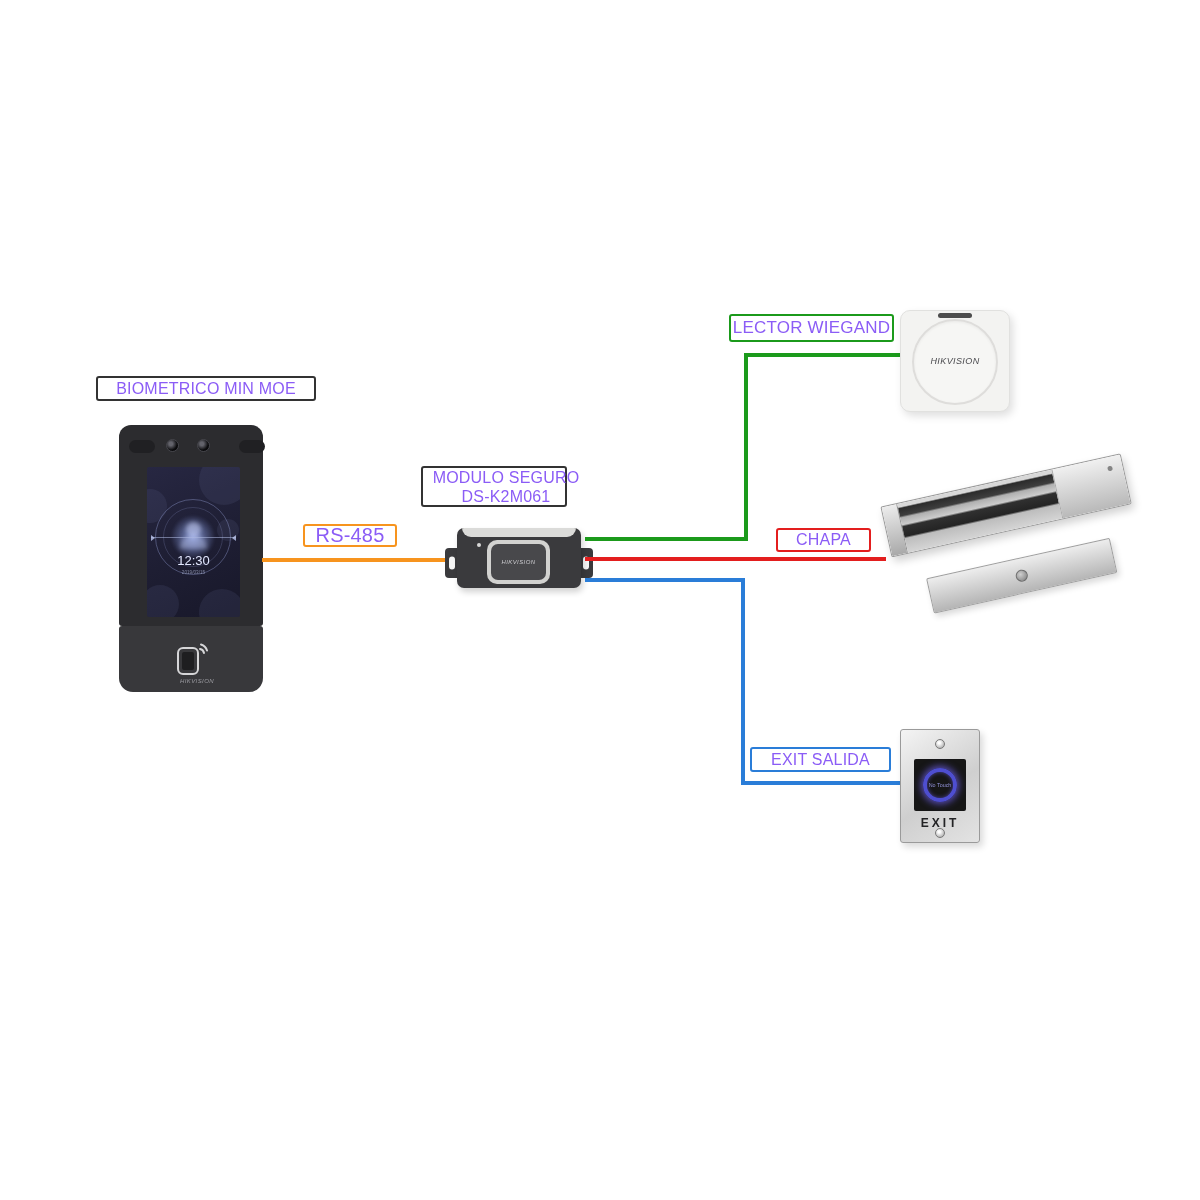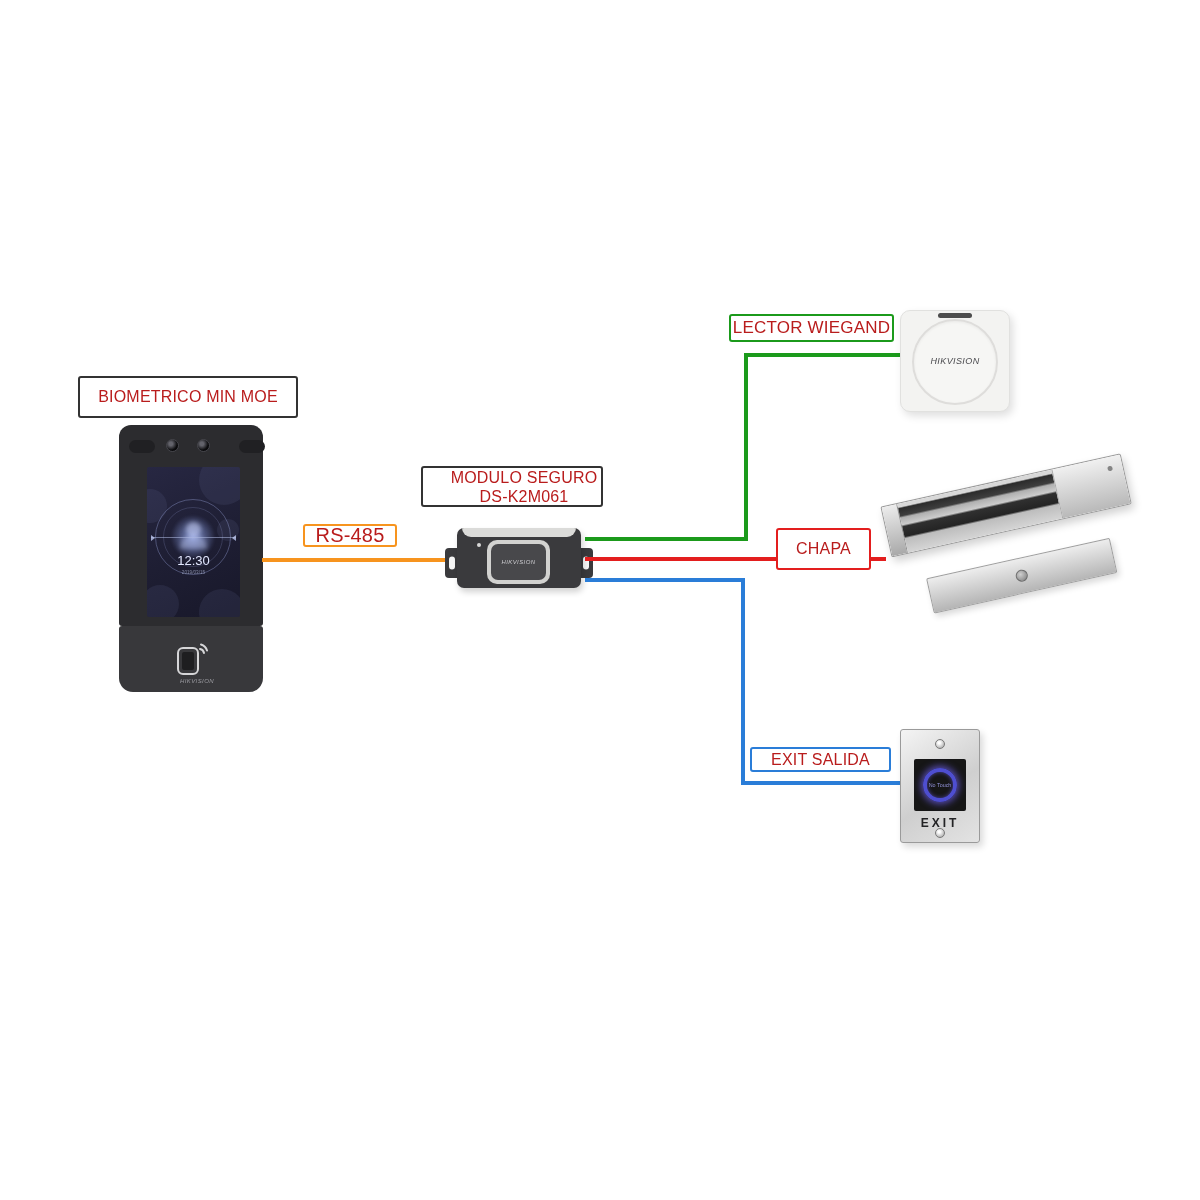--- a/index.html
+++ b/index.html
@@ -10,7 +10,7 @@
   
   .lbl { position:absolute; display:flex; align-items:center; justify-content:center;
          background:#fff; border:2px solid #333; border-radius:3px;
-         font-size:16px; color:#b91c1c; letter-spacing:.2px; white-space:nowrap; }
+         font-size:16px; color:#8b5cf6; letter-spacing:.2px; white-space:nowrap; }
   .lbl.two { flex-direction:column; line-height:19px; }
 
   

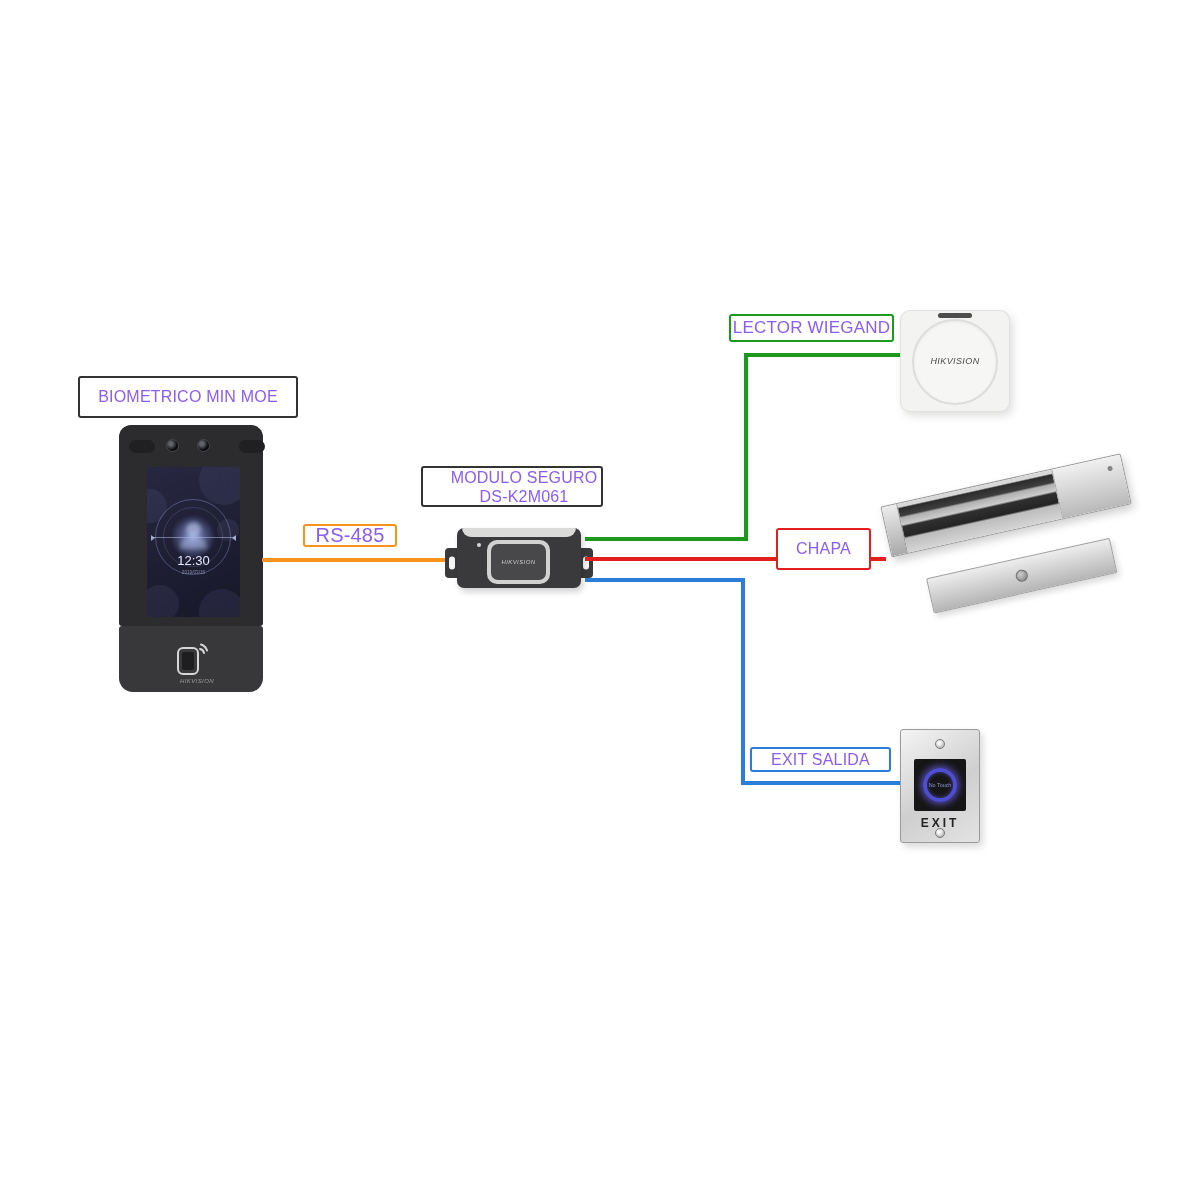--- a/index.html
+++ b/index.html
@@ -145,7 +145,7 @@
 
 <div class="canvas">
 
-  <div class="lbl" style="left:78px; top:376px; width:220px; height:42px;">BIOMETRICO MIN MOE</div>
+  <div class="lbl" style="left:96px; top:376px; width:220px; height:25px;">BIOMETRICO MIN MOE</div>
 
   <div class="bio">
     <div class="bio-top"></div>

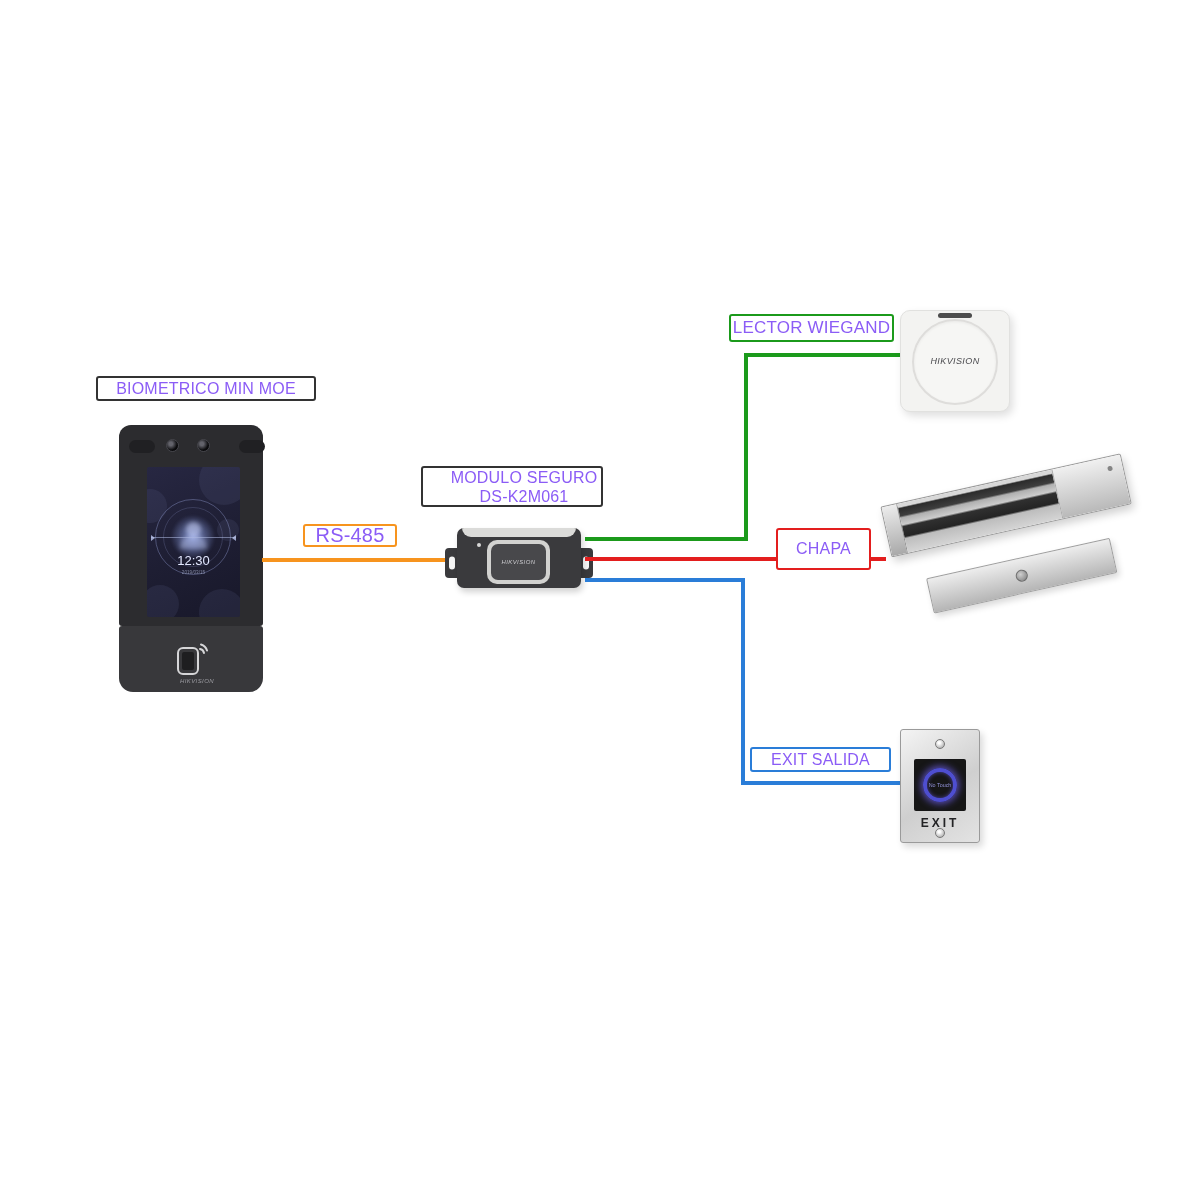--- a/index.html
+++ b/index.html
@@ -185,7 +185,7 @@
   <div class="wire" style="left: 262px; top: 558px; width: 188px; height: 4px; background-color: rgb(247, 148, 30);"></div>
   <div class="lbl" style="left: 303px; top: 524px; width: 94px; height: 23px; font-size: 20px; border-color: rgb(247, 148, 30);">RS-485</div>
 
-  <div class="lbl two" style="left:421px; top:466px; width:182px; height:41px;padding-left:24px;">
+  <div class="lbl two" style="left:421px; top:466px; width:146px; height:41px;padding-left:24px;">
     <div>MODULO SEGURO</div>
     <div>DS-K2M061</div>
   </div>

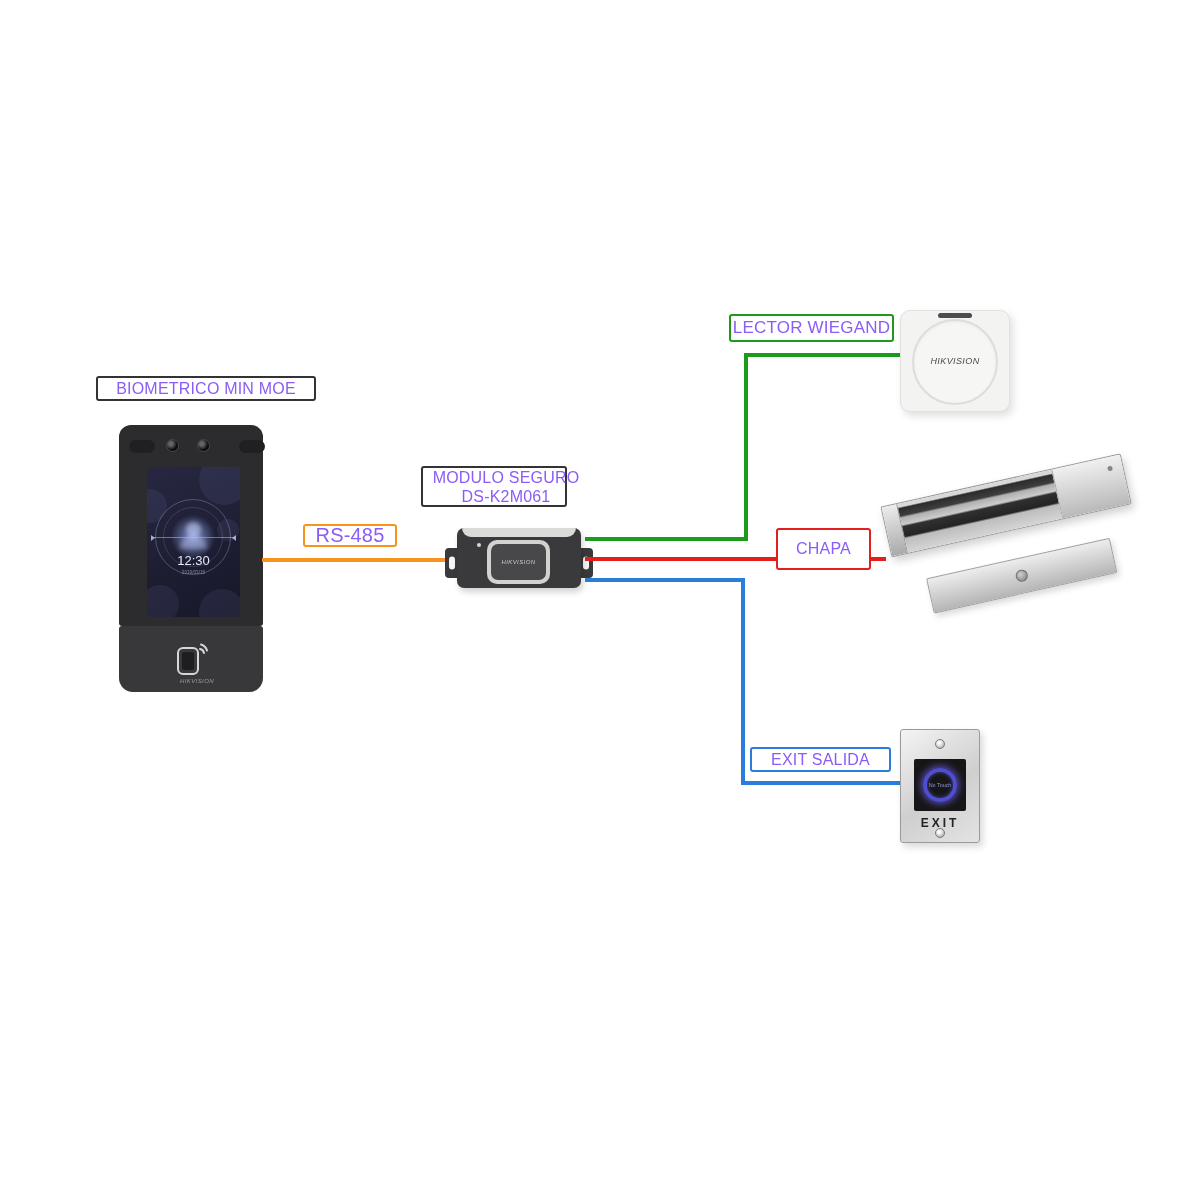--- a/index.html
+++ b/index.html
@@ -212,7 +212,7 @@
   <div class="lbl" style="left: 729px; top: 314px; width: 165px; height: 28px; font-size: 17px; border-color: rgb(27, 154, 27);">LECTOR WIEGAND</div>
 
   <div class="wire" style="left: 585px; top: 557px; width: 301px; height: 4px; background-color: rgb(227, 30, 30);"></div>
-  <div class="lbl" style="left: 776px; top: 528px; width: 95px; height: 42px; border-color: rgb(227, 30, 30);">CHAPA</div>
+  <div class="lbl" style="left: 776px; top: 528px; width: 95px; height: 24px; border-color: rgb(227, 30, 30);">CHAPA</div>
 
   <div class="wire" style="left: 585px; top: 578px; width: 160px; height: 4px; background-color: rgb(42, 125, 216);"></div>
   <div class="wire" style="left: 741px; top: 578px; width: 4px; height: 207px; background-color: rgb(42, 125, 216);"></div>

